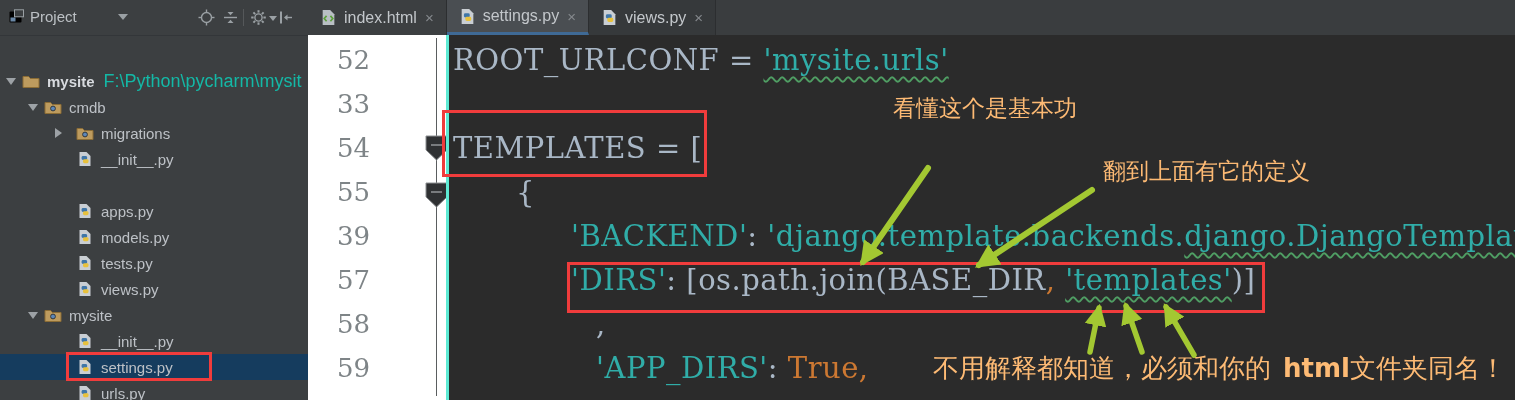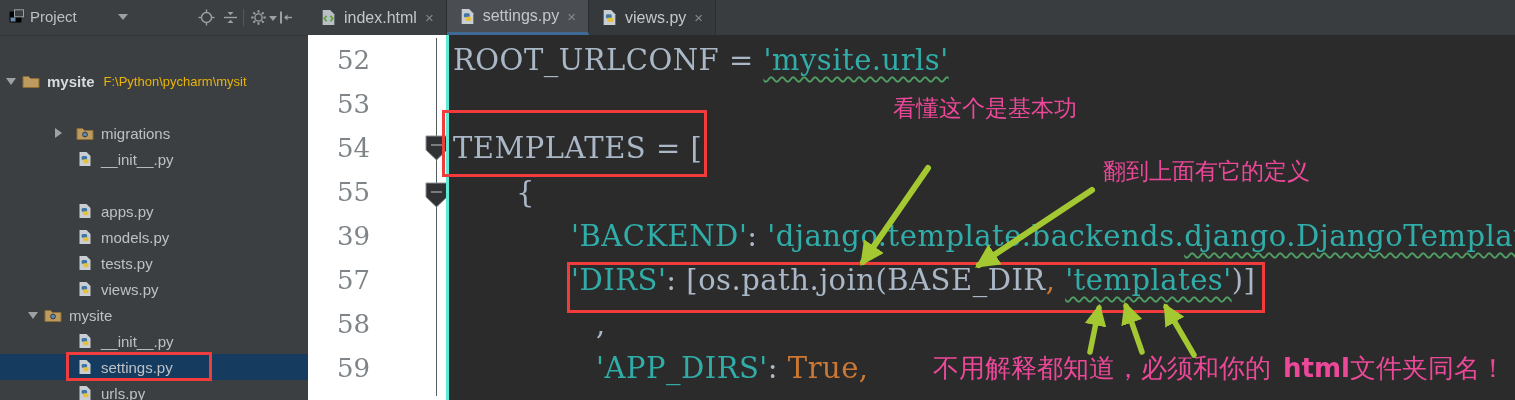--- a/index.html
+++ b/index.html
@@ -24,7 +24,7 @@
   .chev.col{border-left:7px solid #9da2a6;margin-left:3px;margin-right:9px;}
   .fico{width:18px;height:16px;margin-right:7px;flex:none;}
   .rootlbl{font-weight:bold;color:#d7dade;margin-right:9px;}
-  .rootpath{color:#eab308;font-size:13px;}
+  .rootpath{color:#14b8a6;font-size:18px;}
   .tree-redbox{position:absolute;left:66px;top:317px;width:146px;height:29px;border:3px solid #f03c3c;box-sizing:border-box;pointer-events:none;}
 
   

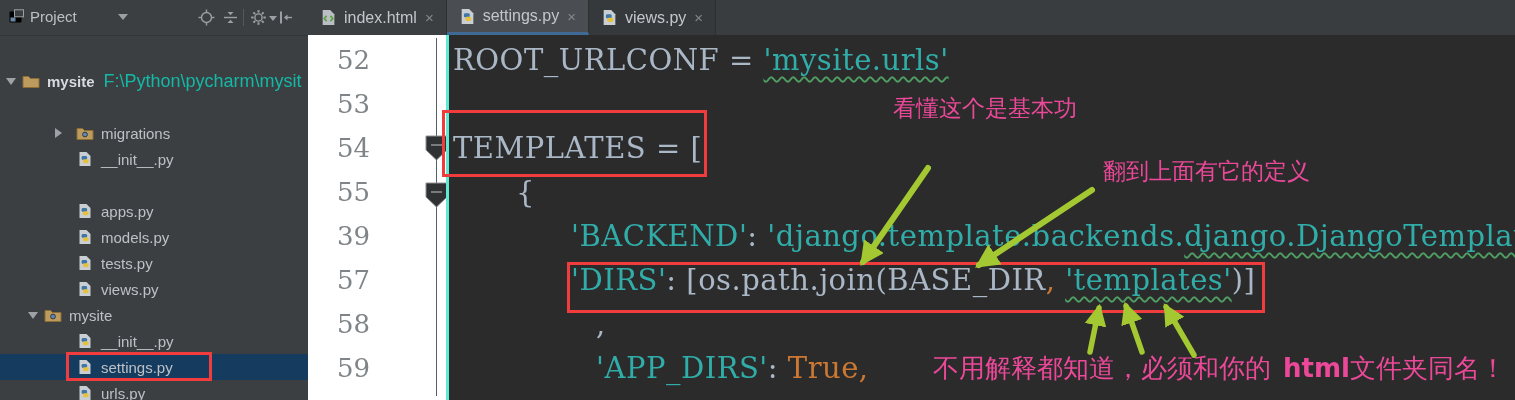--- a/index.html
+++ b/index.html
@@ -126,6 +126,14 @@
         <span class="rootpath">F:\Python\pycharm\mysit</span>
       </div>
 
+      <div class="trow" style="top:59px;padding-left:28px">
+        <span class="chev exp"></span>
+        <svg class="fico" viewBox="0 0 18 16">
+          <path d="M1 3.5 h5.5 l2 2 H17 v9 H1 Z" fill="#bd9b5e" stroke="#8c6d35"></path>
+          <circle cx="9" cy="9.5" r="2.4" fill="#5d87b8" stroke="#31383d"></circle>
+          </svg>
+        <span>cmdb</span>
+      </div>
 
       <div class="trow" style="top:85px;padding-left:52px">
         <span class="chev col"></span>

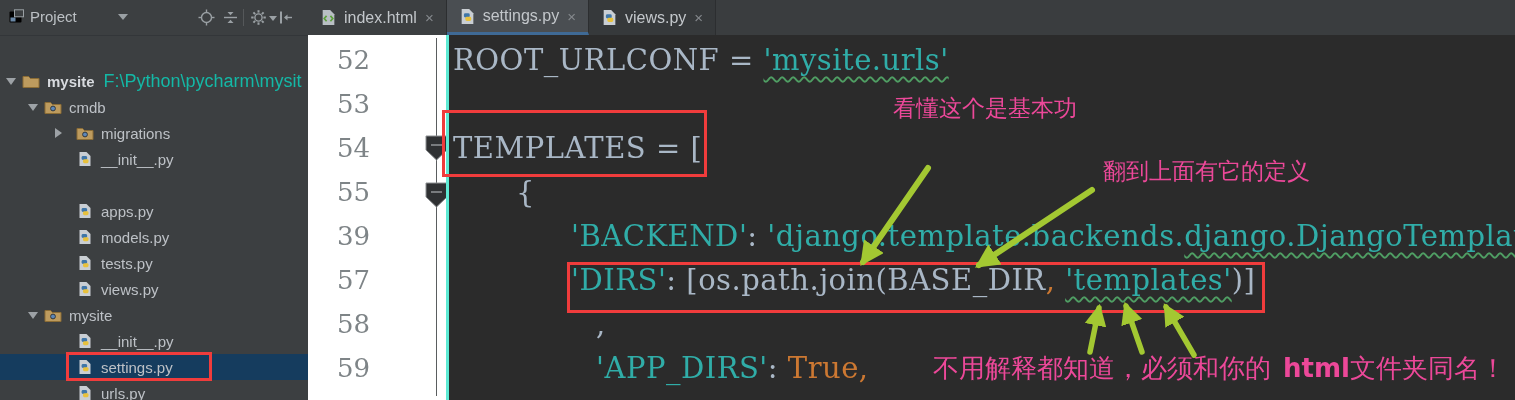--- a/index.html
+++ b/index.html
@@ -258,7 +258,7 @@
       <div class="gutter">
         <div class="foldline"></div>
         <div class="gnum" style="top:3px">52</div>
-        <div class="gnum" style="top:47px">53</div>
+        <div class="gnum" style="top:47px">33</div>
         <div class="gnum" style="top:91px">54</div>
         <div class="gnum" style="top:135px">55</div>
         <div class="gnum" style="top:179px">39</div>

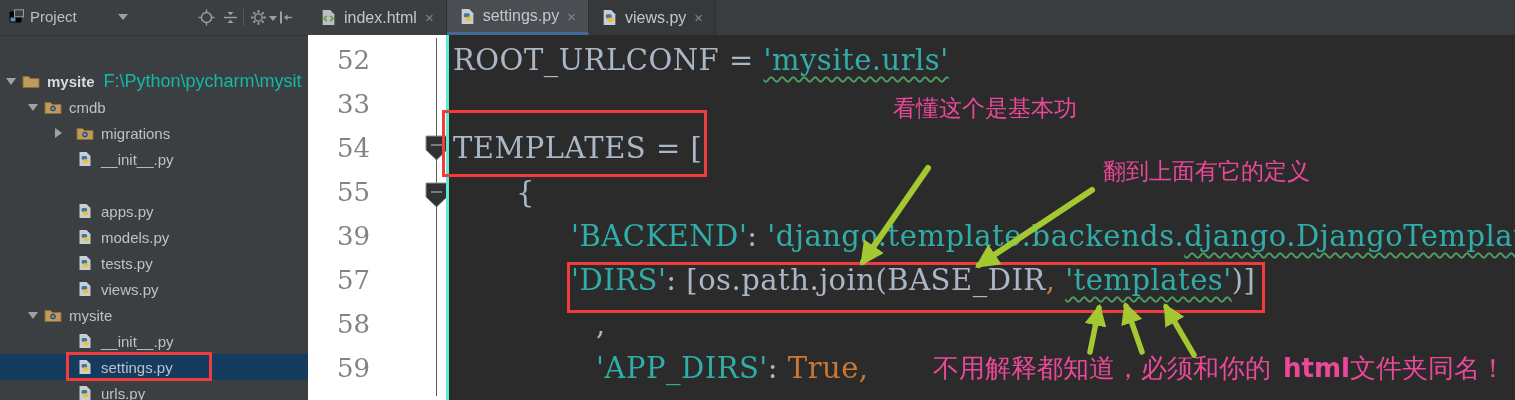--- a/index.html
+++ b/index.html
@@ -53,7 +53,7 @@
   .tk.wavy{text-decoration:underline wavy #4f9e63 2px;text-underline-offset:6px;}
 
   .redbox{position:absolute;border:3px solid #f03c3c;box-sizing:border-box;pointer-events:none;}
-  .note{position:absolute;color:#ec4899;font-size:23px;font-family:"DejaVu Sans","Liberation Sans",sans-serif;white-space:nowrap;}
+  .note{position:absolute;color:#fdba74;font-size:23px;font-family:"DejaVu Sans","Liberation Sans",sans-serif;white-space:nowrap;}
   .note.big{font-size:26px;}
   .note .em{font-weight:bold;margin-left:12px;}
   .arrows{position:absolute;left:0;top:0;width:1207px;height:365px;pointer-events:none;}

